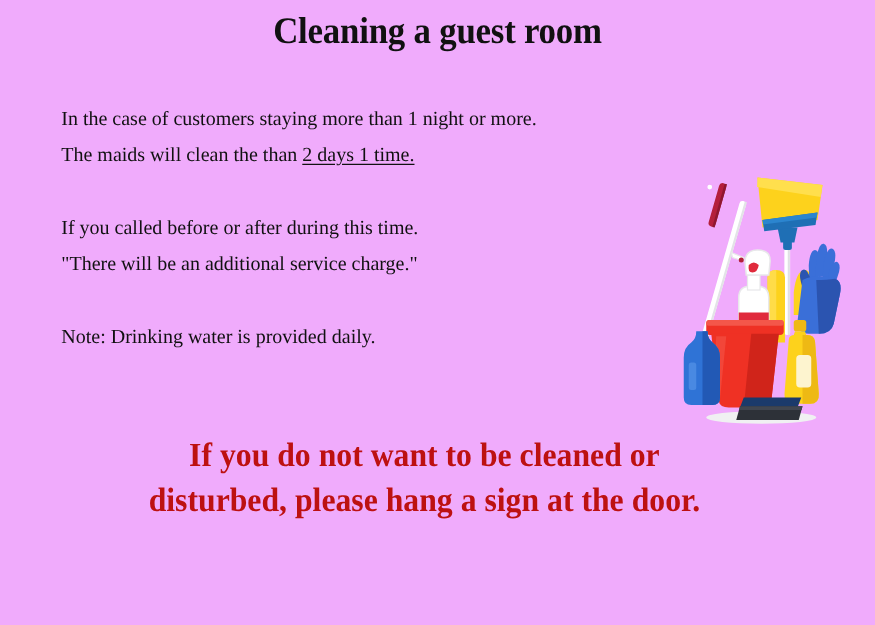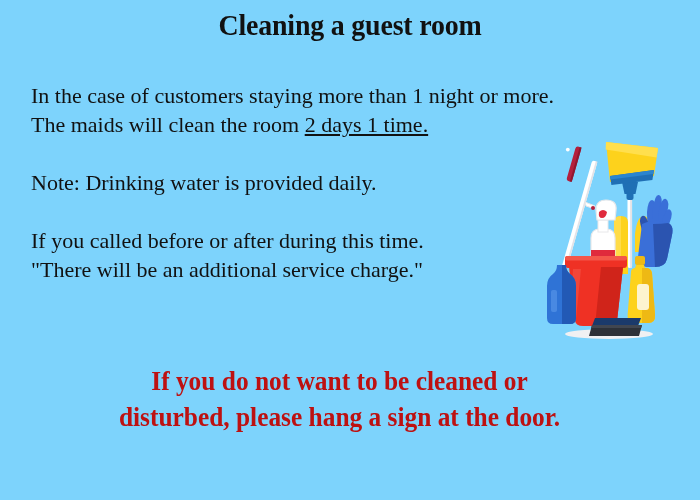--- a/index.html
+++ b/index.html
@@ -20,7 +20,7 @@
     position: relative;
     width: 700px;
     height: 500px;
-    background: #7dd3fc;
+    background: #f0abfc;
   }
 
   

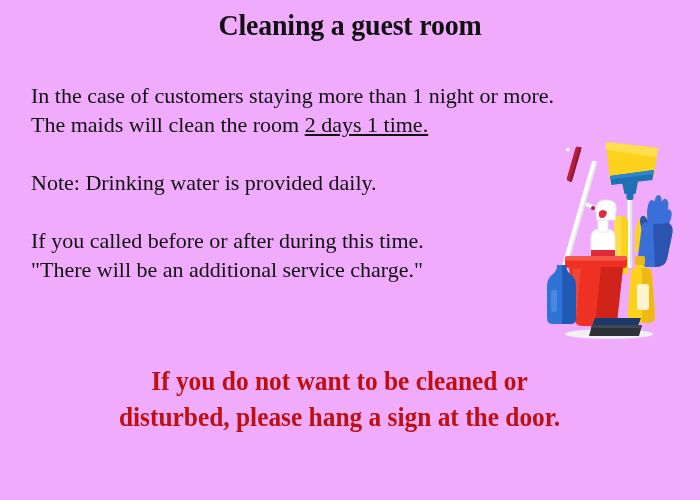--- a/index.html
+++ b/index.html
@@ -43,10 +43,10 @@
   
   #body-text {
     position: absolute;
-    left: 31px;
+    left: 49px;
     top: 81px;
     width: 520px;
-    font-size: 22px;
+    font-size: 16px;
     line-height: 29px;
     color: #111111;
   }

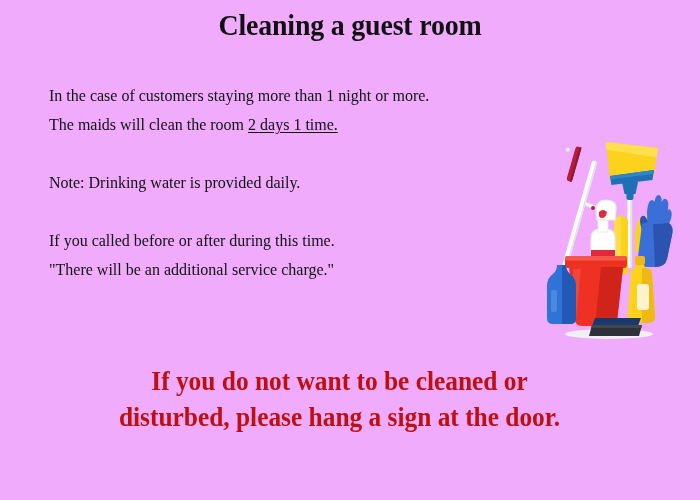--- a/index.html
+++ b/index.html
@@ -110,7 +110,7 @@
 
     <div class="para">
       <span class="line"><span>In the case of customers staying more than 1 night or more.</span></span>
-      <span class="line"><span>The maids will clean the room </span><span class="emph-underline">2 days 1 time.</span></span>
+      <span class="line"><span>The maids will clean the than </span><span class="emph-underline">2 days 1 time.</span></span>
     </div>
 
     <div class="para">

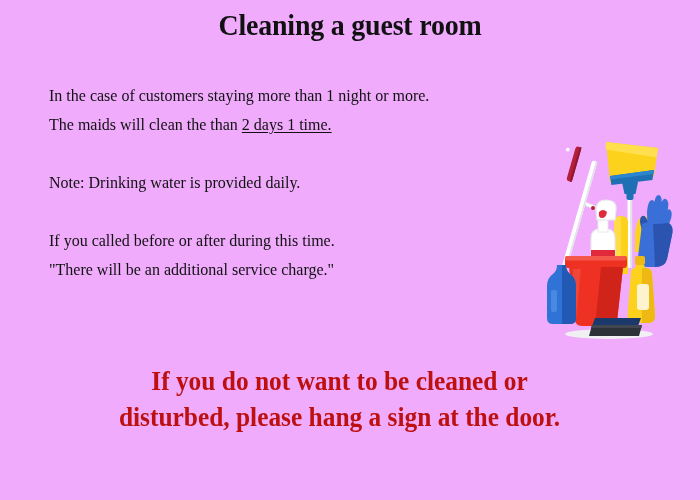--- a/index.html
+++ b/index.html
@@ -114,12 +114,12 @@
     </div>
 
     <div class="para">
-      <span class="line"><span>Note: Drinking water is provided daily.</span></span>
-    </div>
-
-    <div class="para">
       <span class="line"><span>If you called before or after during this time.</span></span>
       <span class="line"><span>"There will be an additional service charge."</span></span>
+    </div>
+
+    <div class="para">
+      <span class="line"><span>Note: Drinking water is provided daily.</span></span>
     </div>
 
   </div>

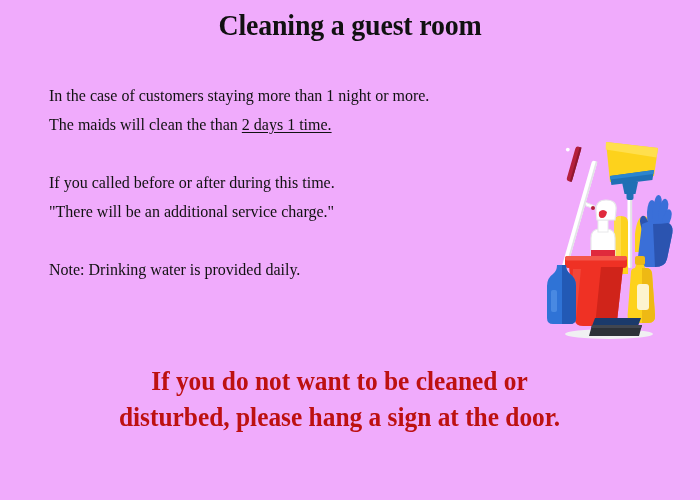--- a/index.html
+++ b/index.html
@@ -70,7 +70,7 @@
   #warning-block {
     position: absolute;
     left: 0;
-    top: 363px;
+    top: 346px;
     width: 679px;
     text-align: center;
     color: #bd1111;

